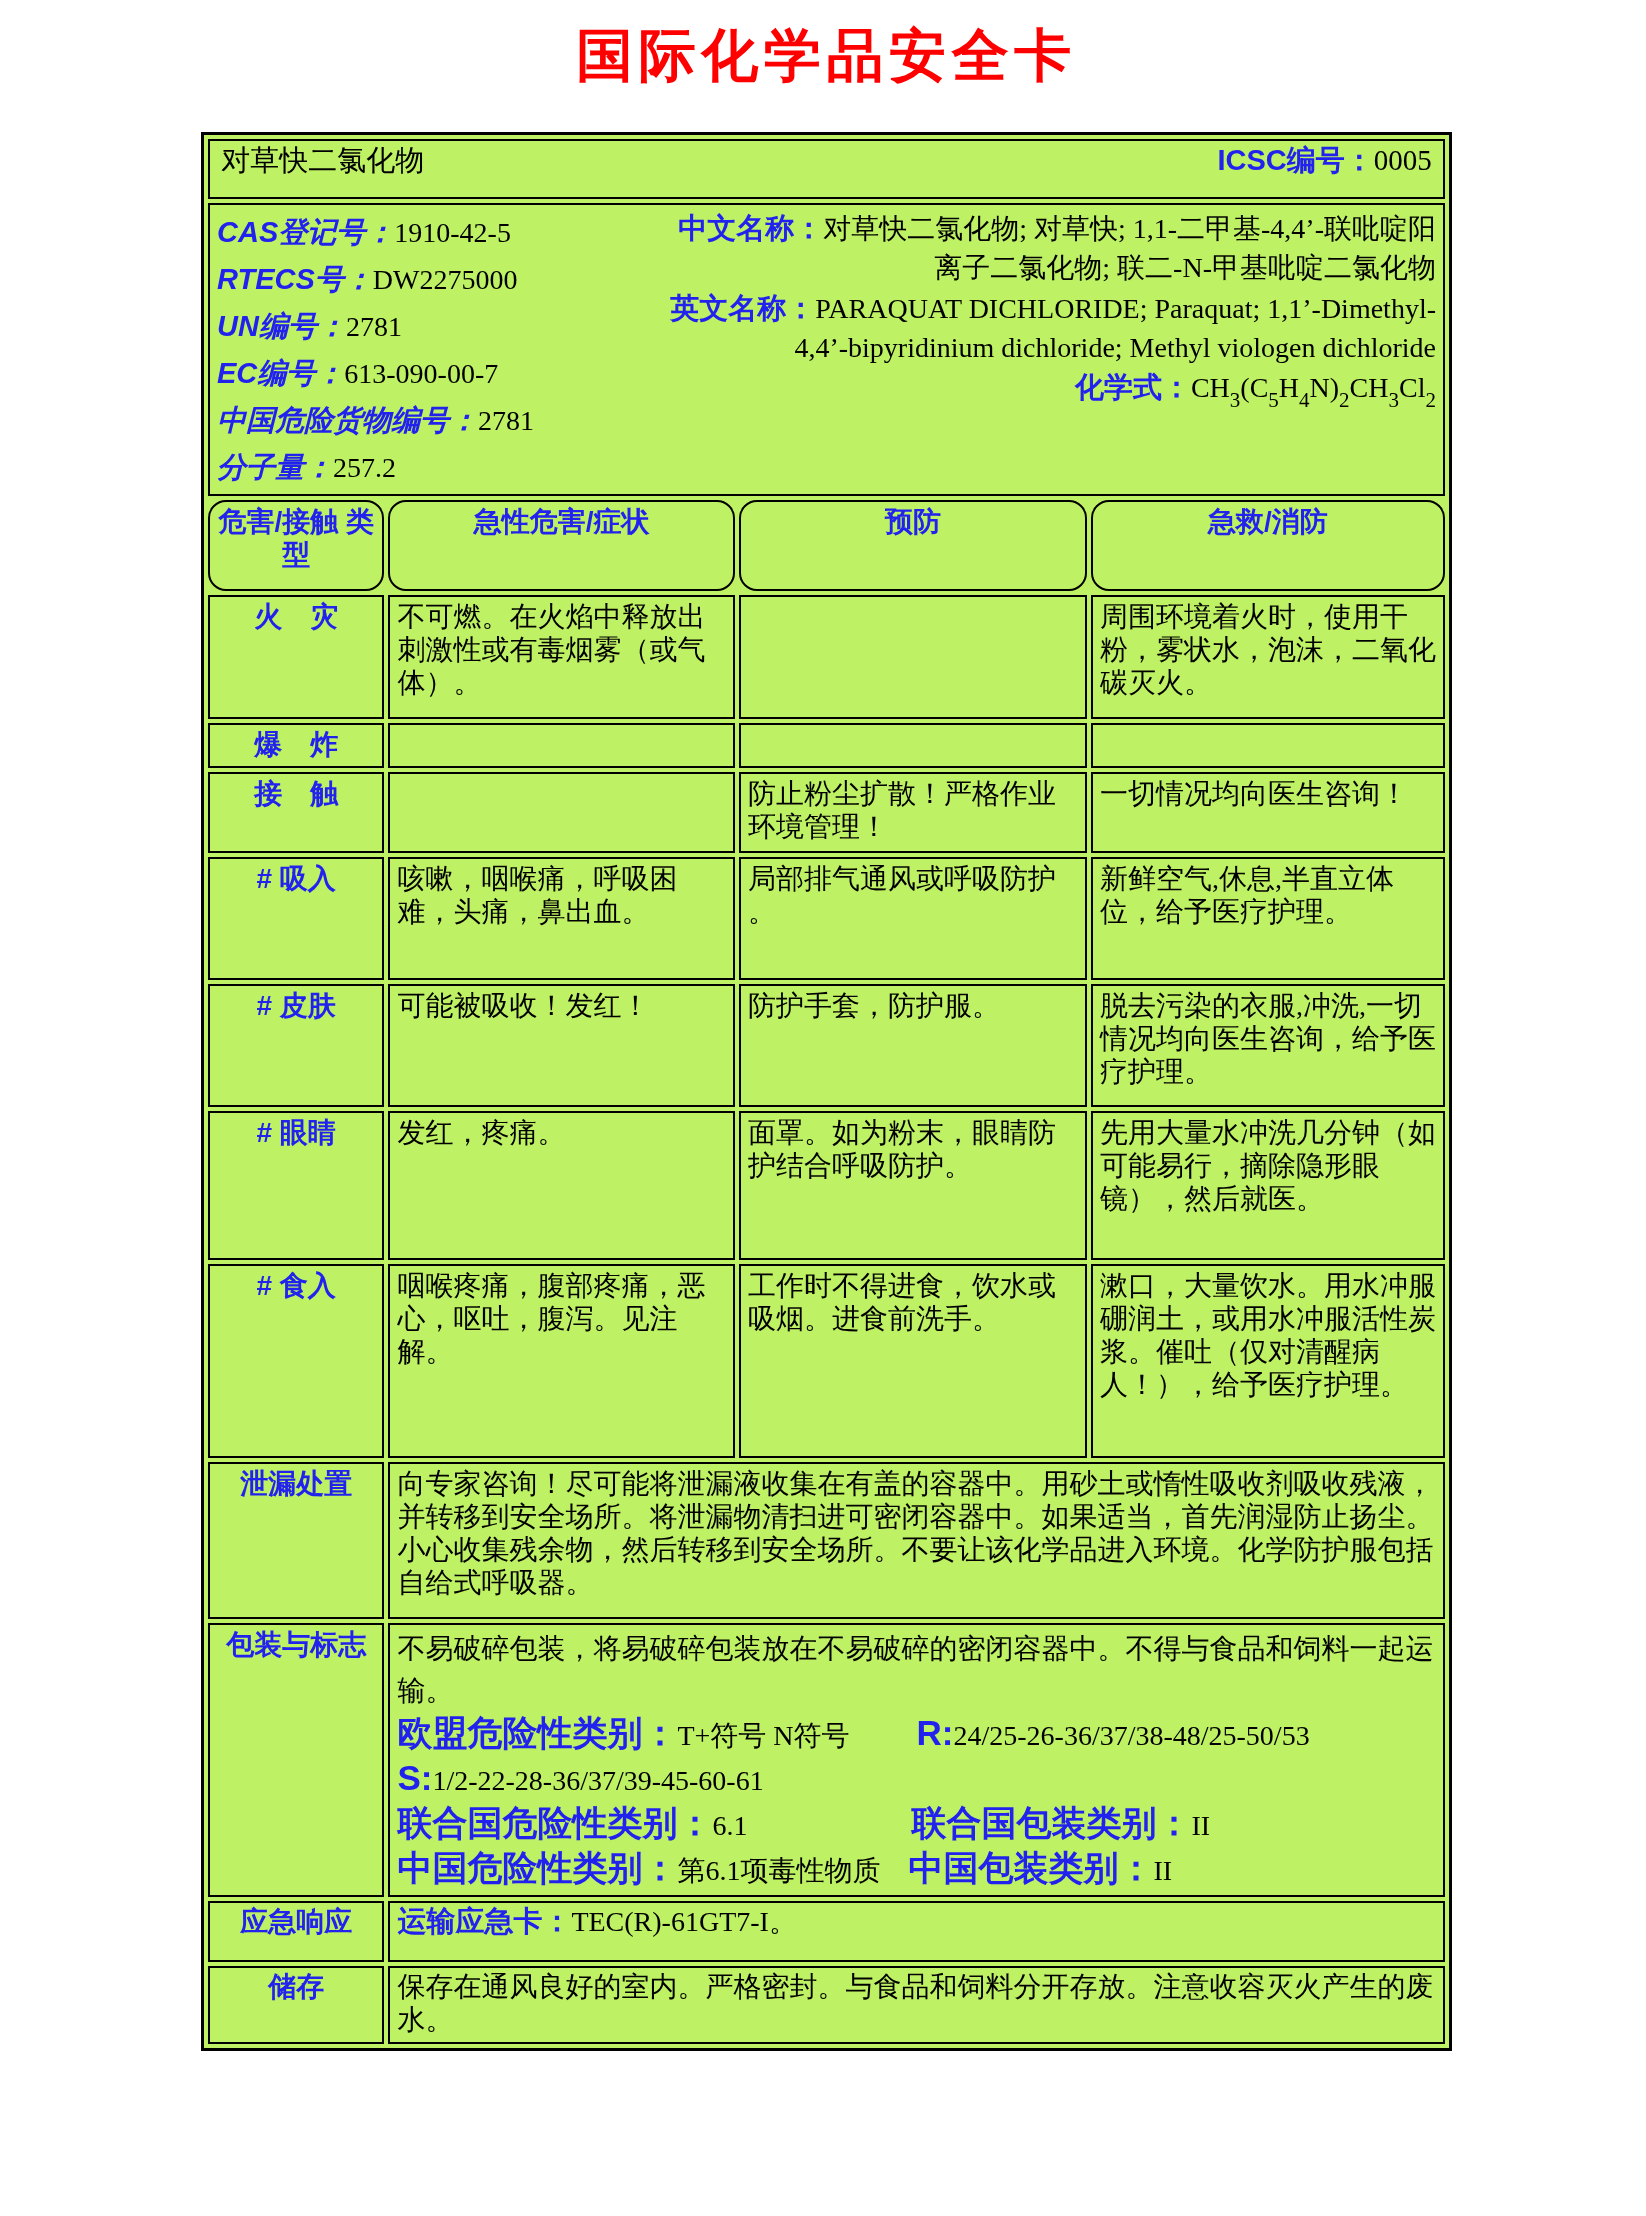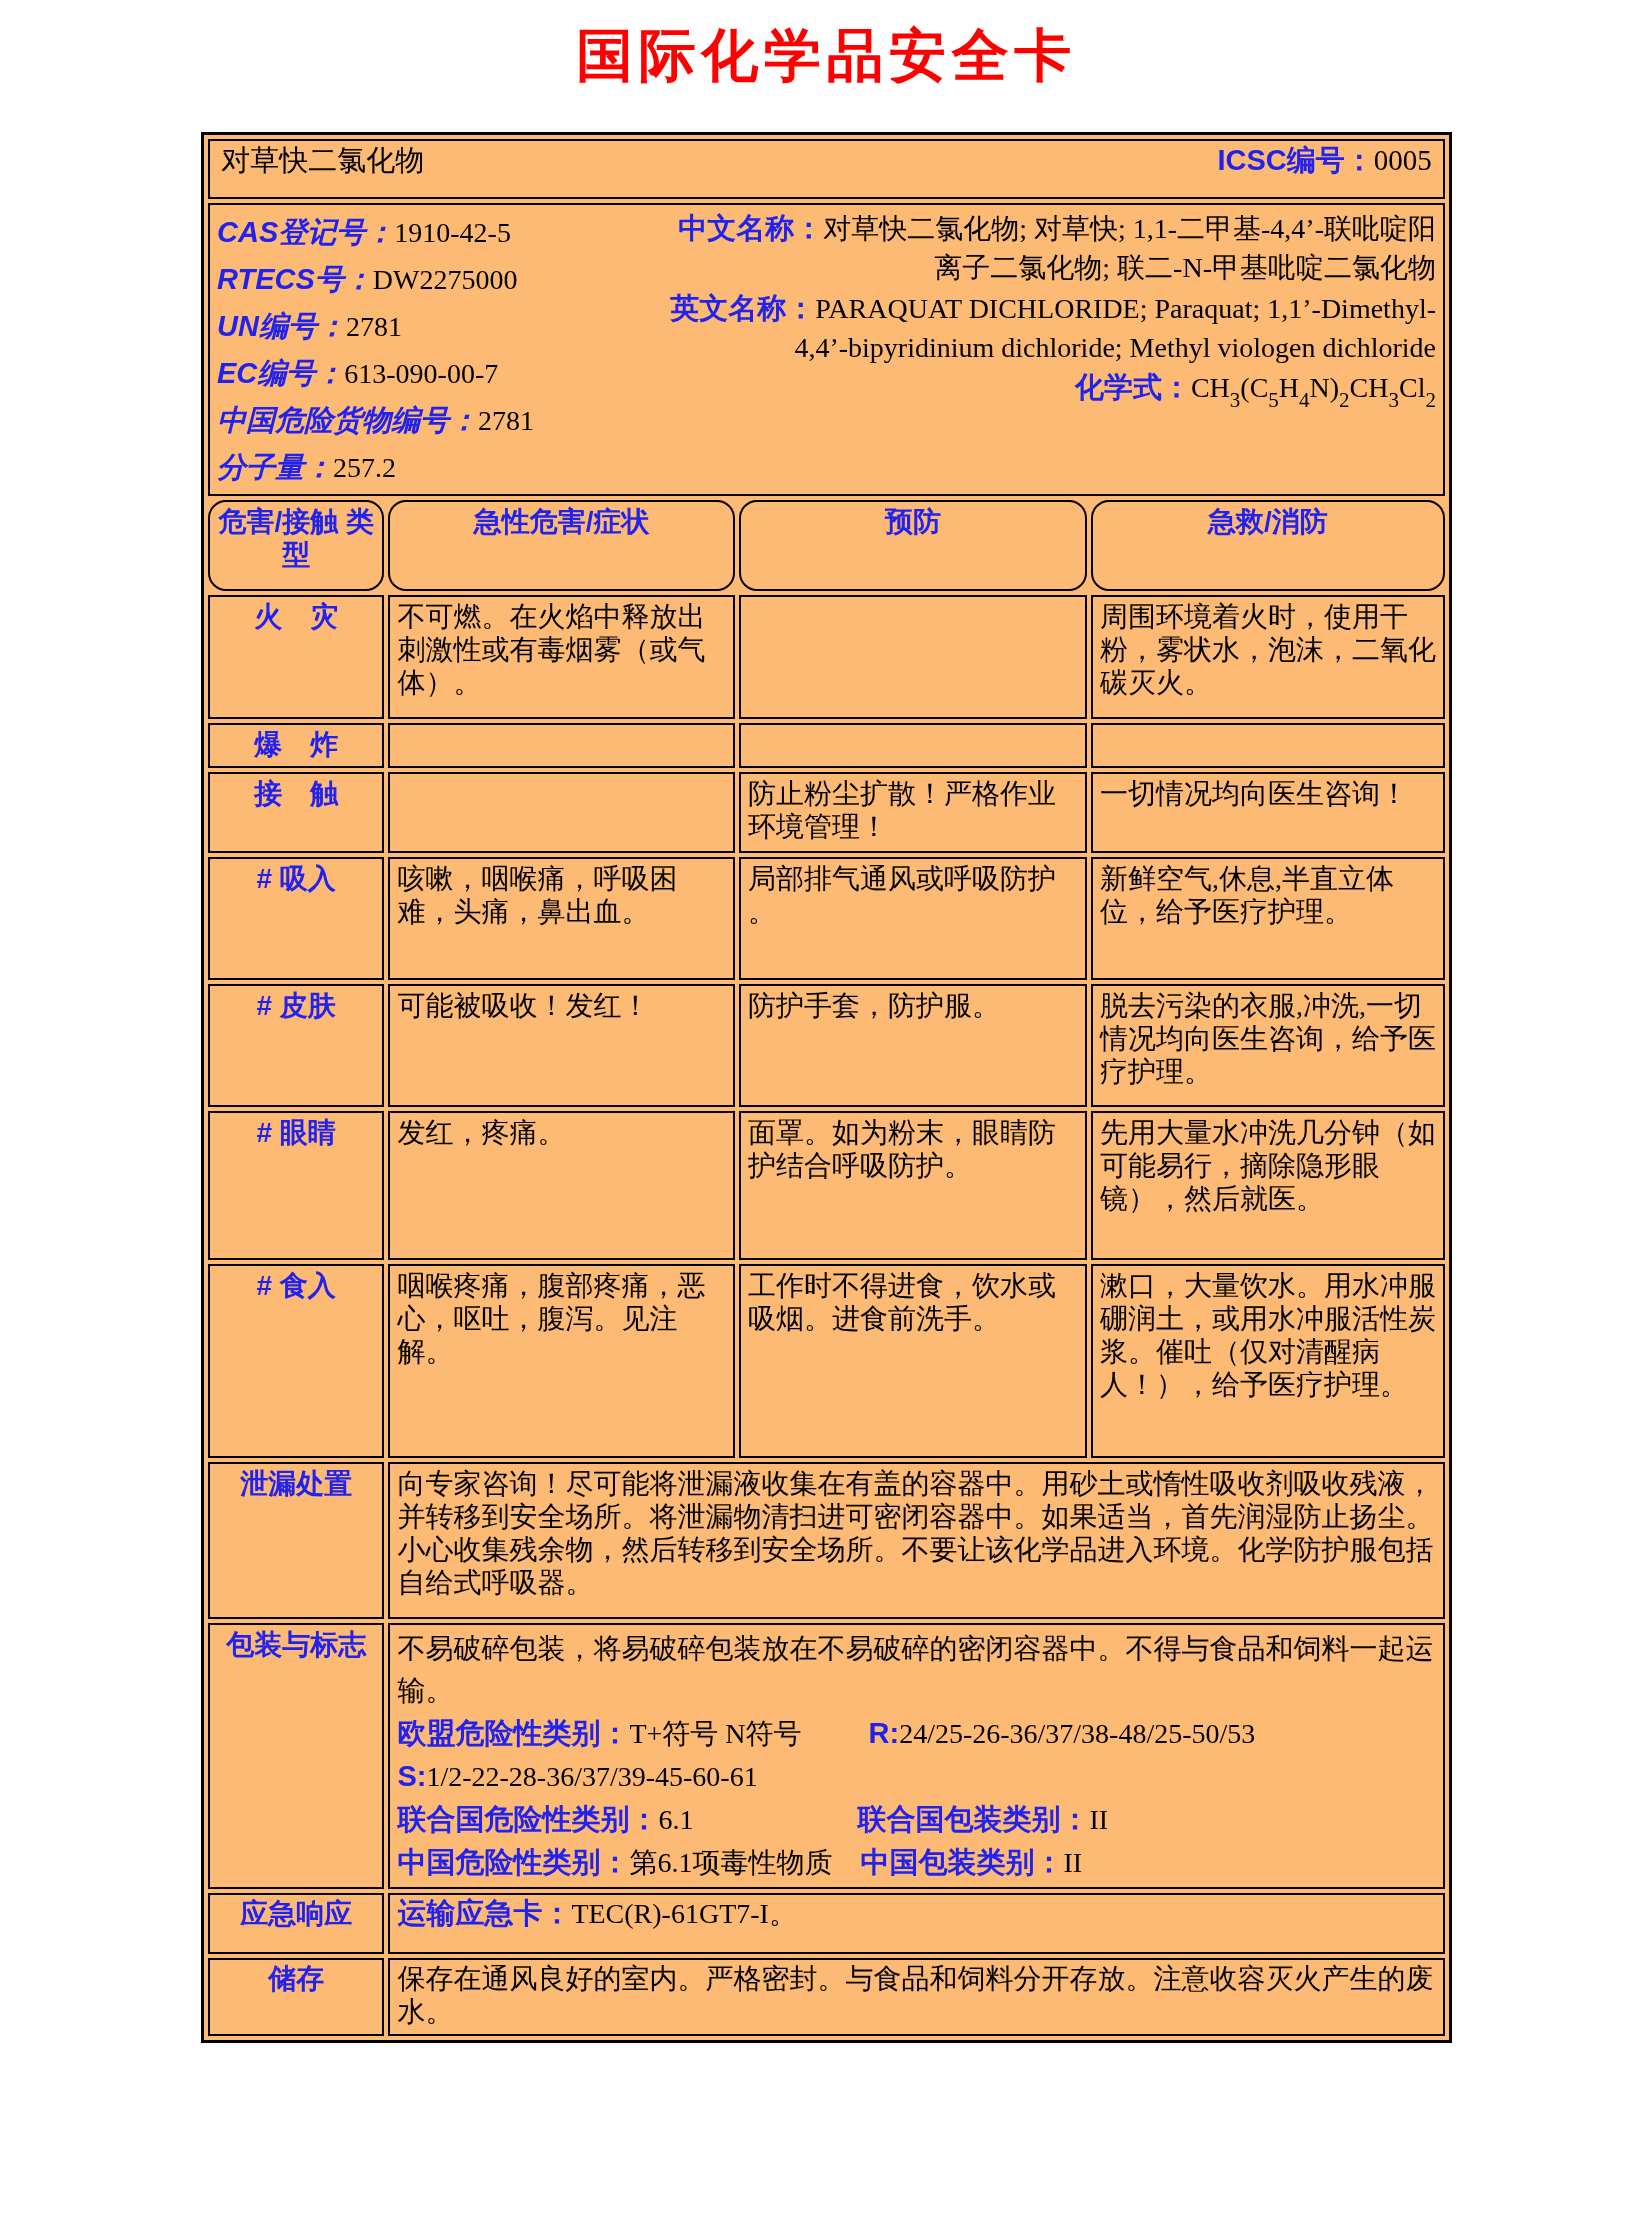--- a/index.html
+++ b/index.html
@@ -39,7 +39,7 @@
     border-collapse: separate;
     border-spacing: 4.2px;
     border: 3.5px solid #000000;
-    background: #fdba74;
+    background: #bef264;
   }
   table.icsc td {
     border: 2.1px solid #000000;

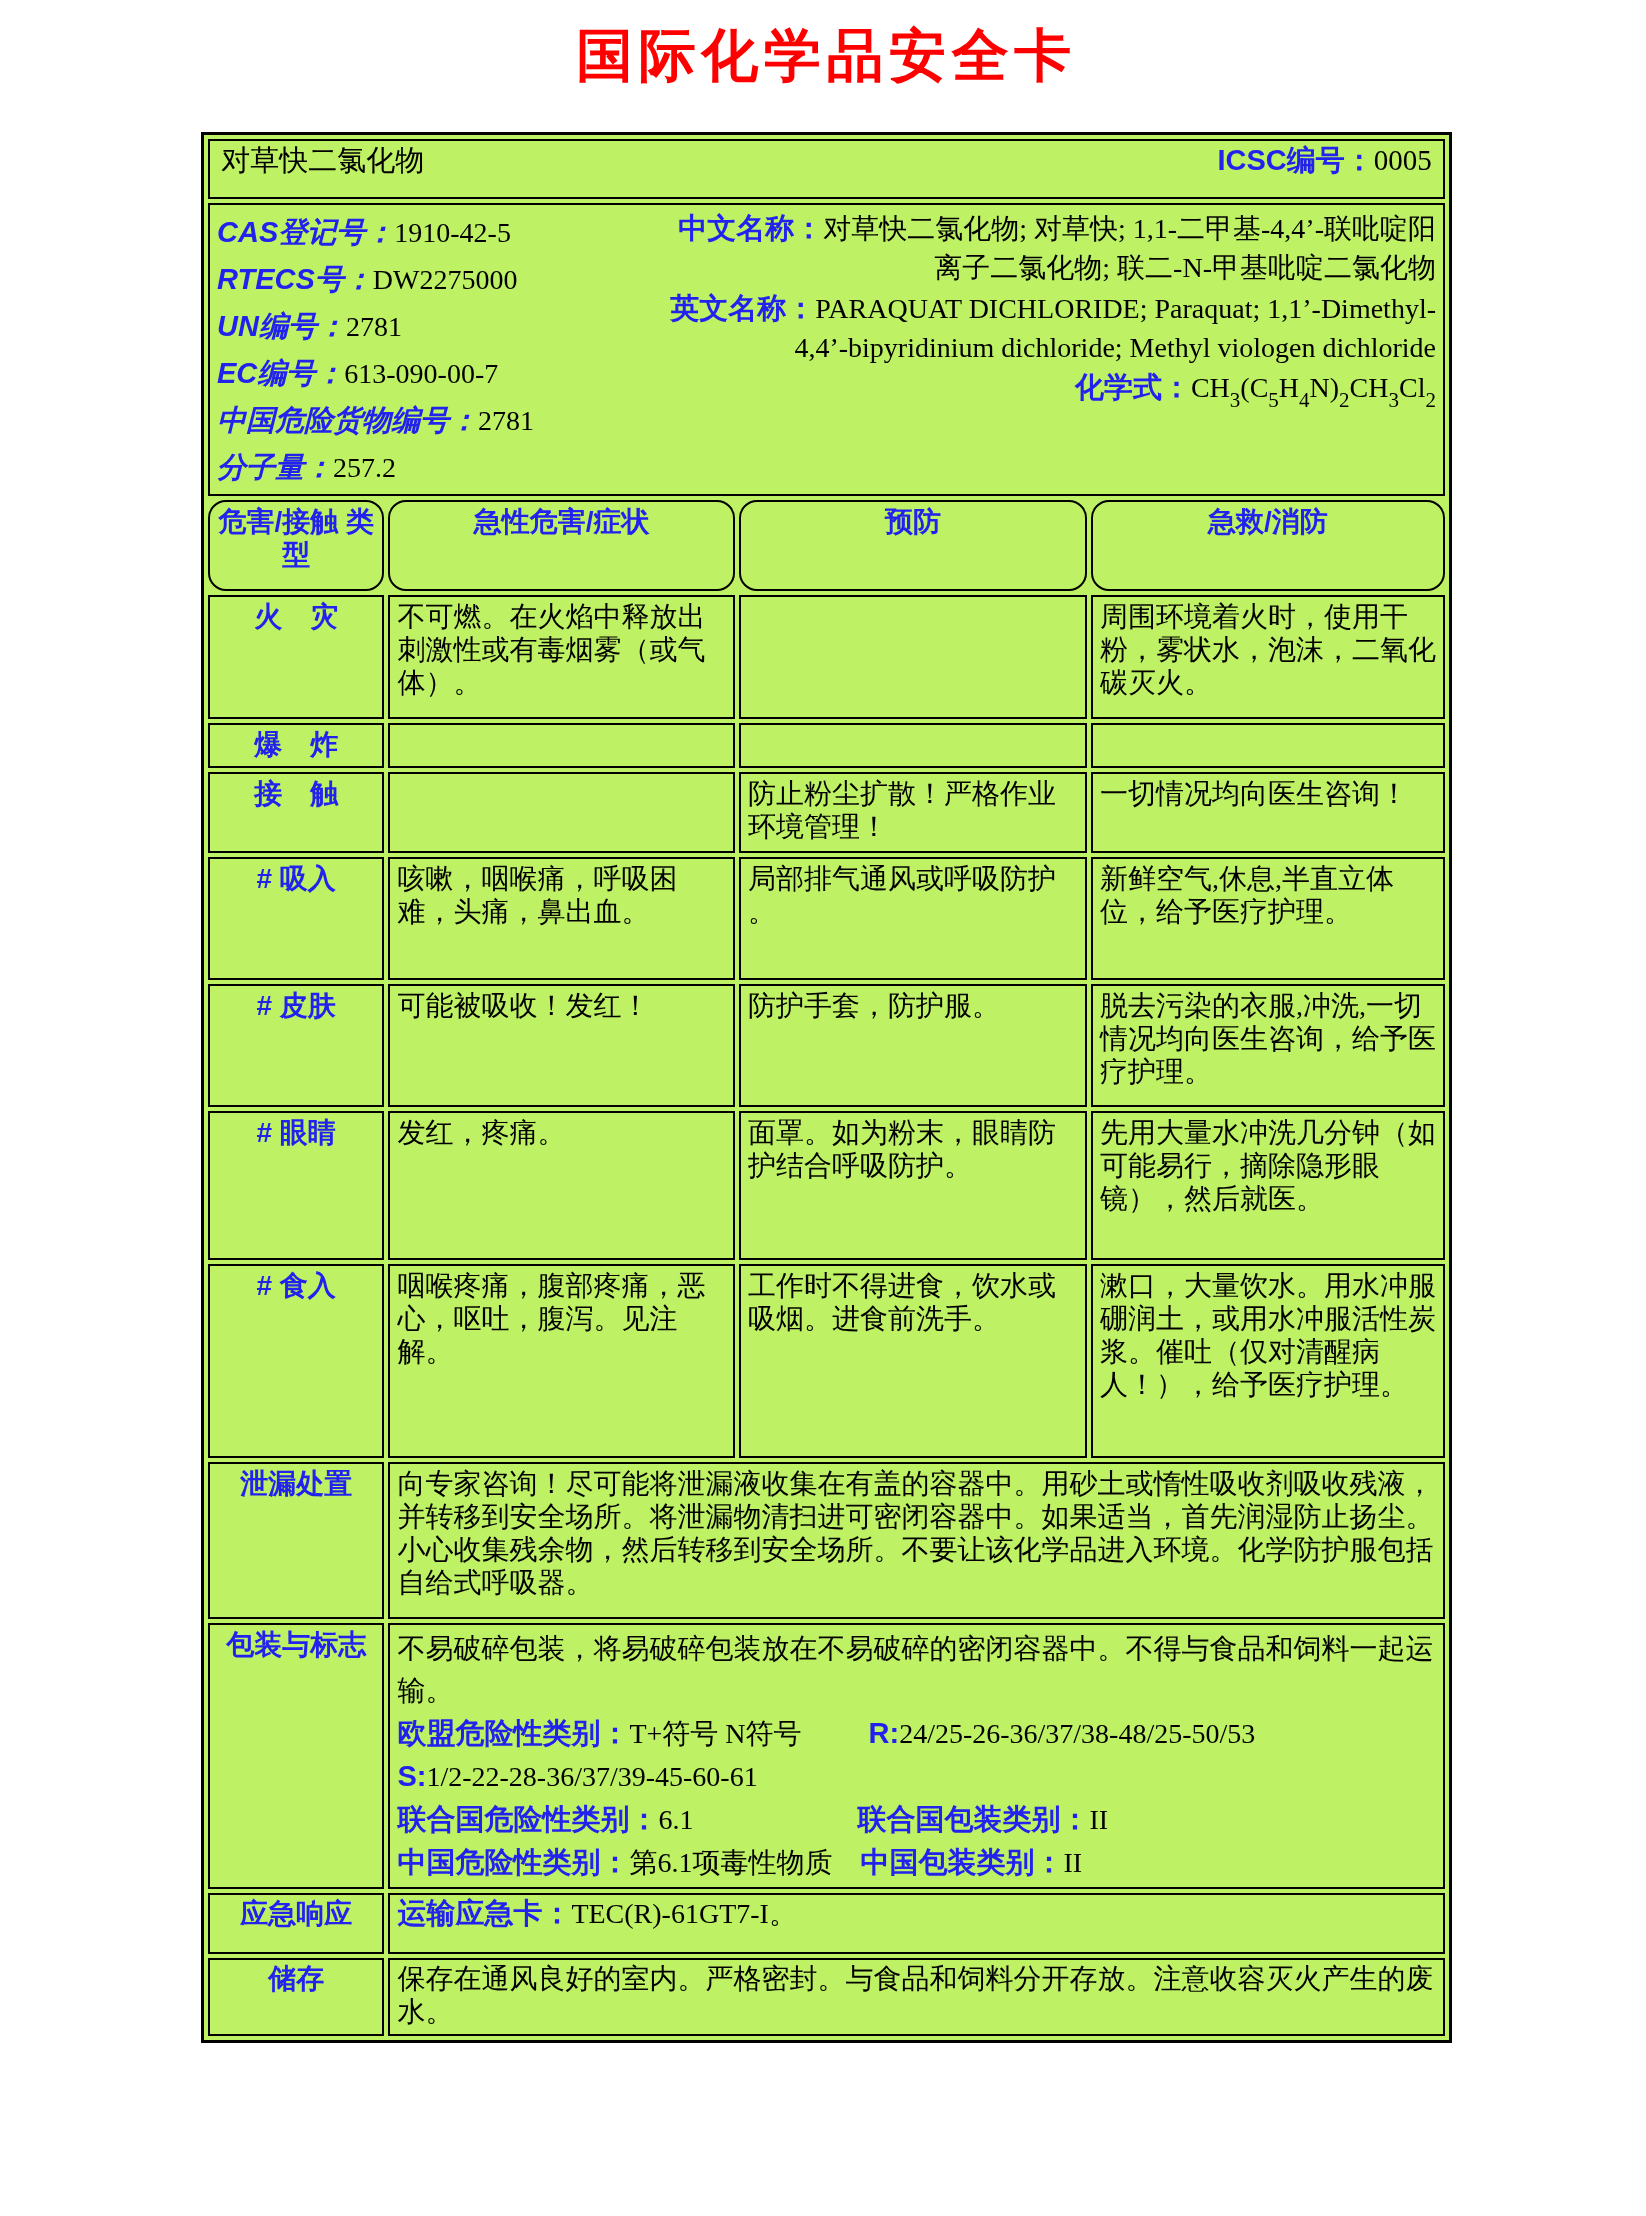--- a/index.html
+++ b/index.html
@@ -96,7 +96,7 @@
   .formula sub { font-size: 21px; line-height: 0; vertical-align: -9.7px; }
   
   .pack-line { line-height: 42px; font-size: 28px; }
-  .pack-line .blu { font-size: 29px; margin-top: 12px; }
+  .pack-line .blu { font-size: 35px; margin-top: 12px; }
   .gap-r  { margin-left: 67px; }
   .gap-un { margin-left: 164px; }
   .gap-cn { margin-left: 28px; }

